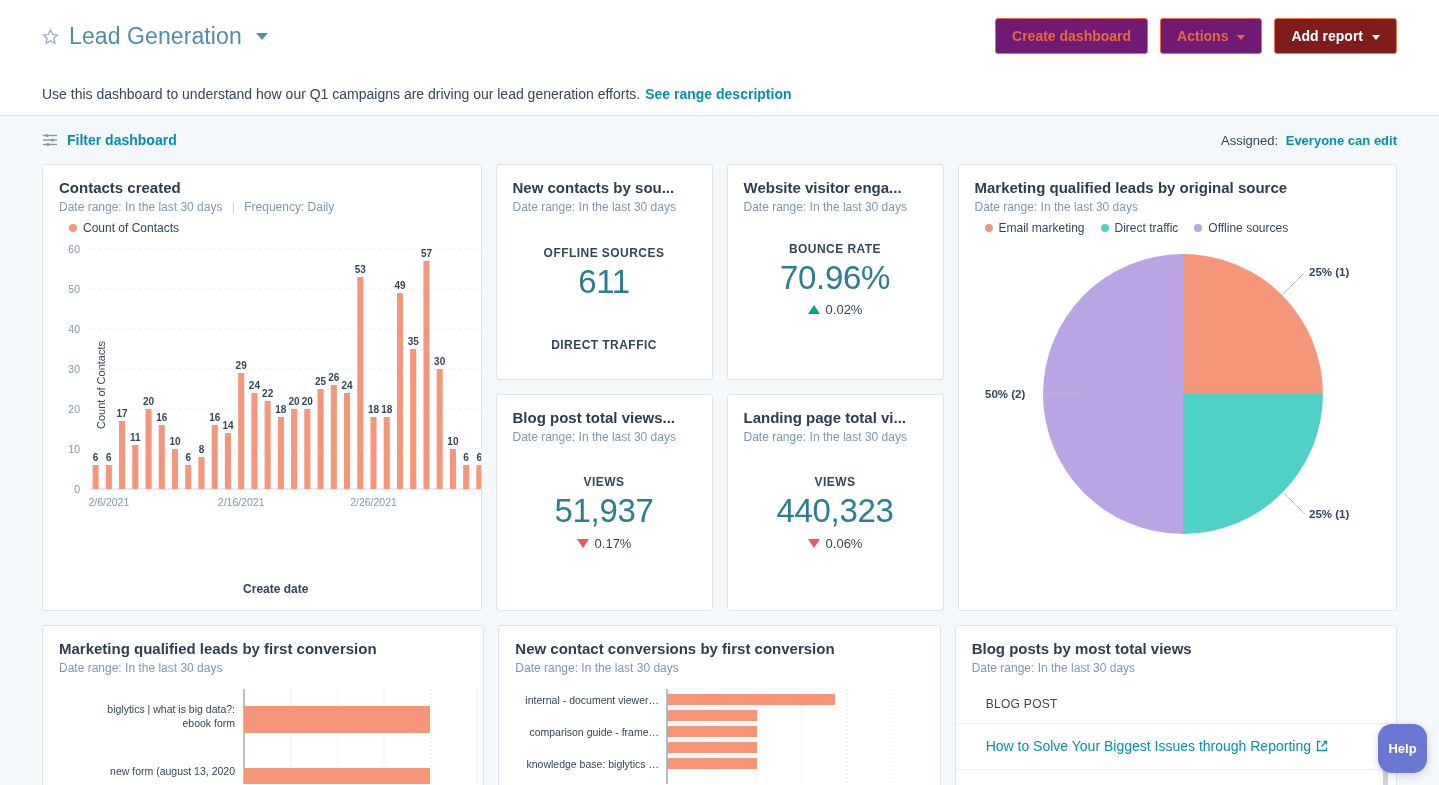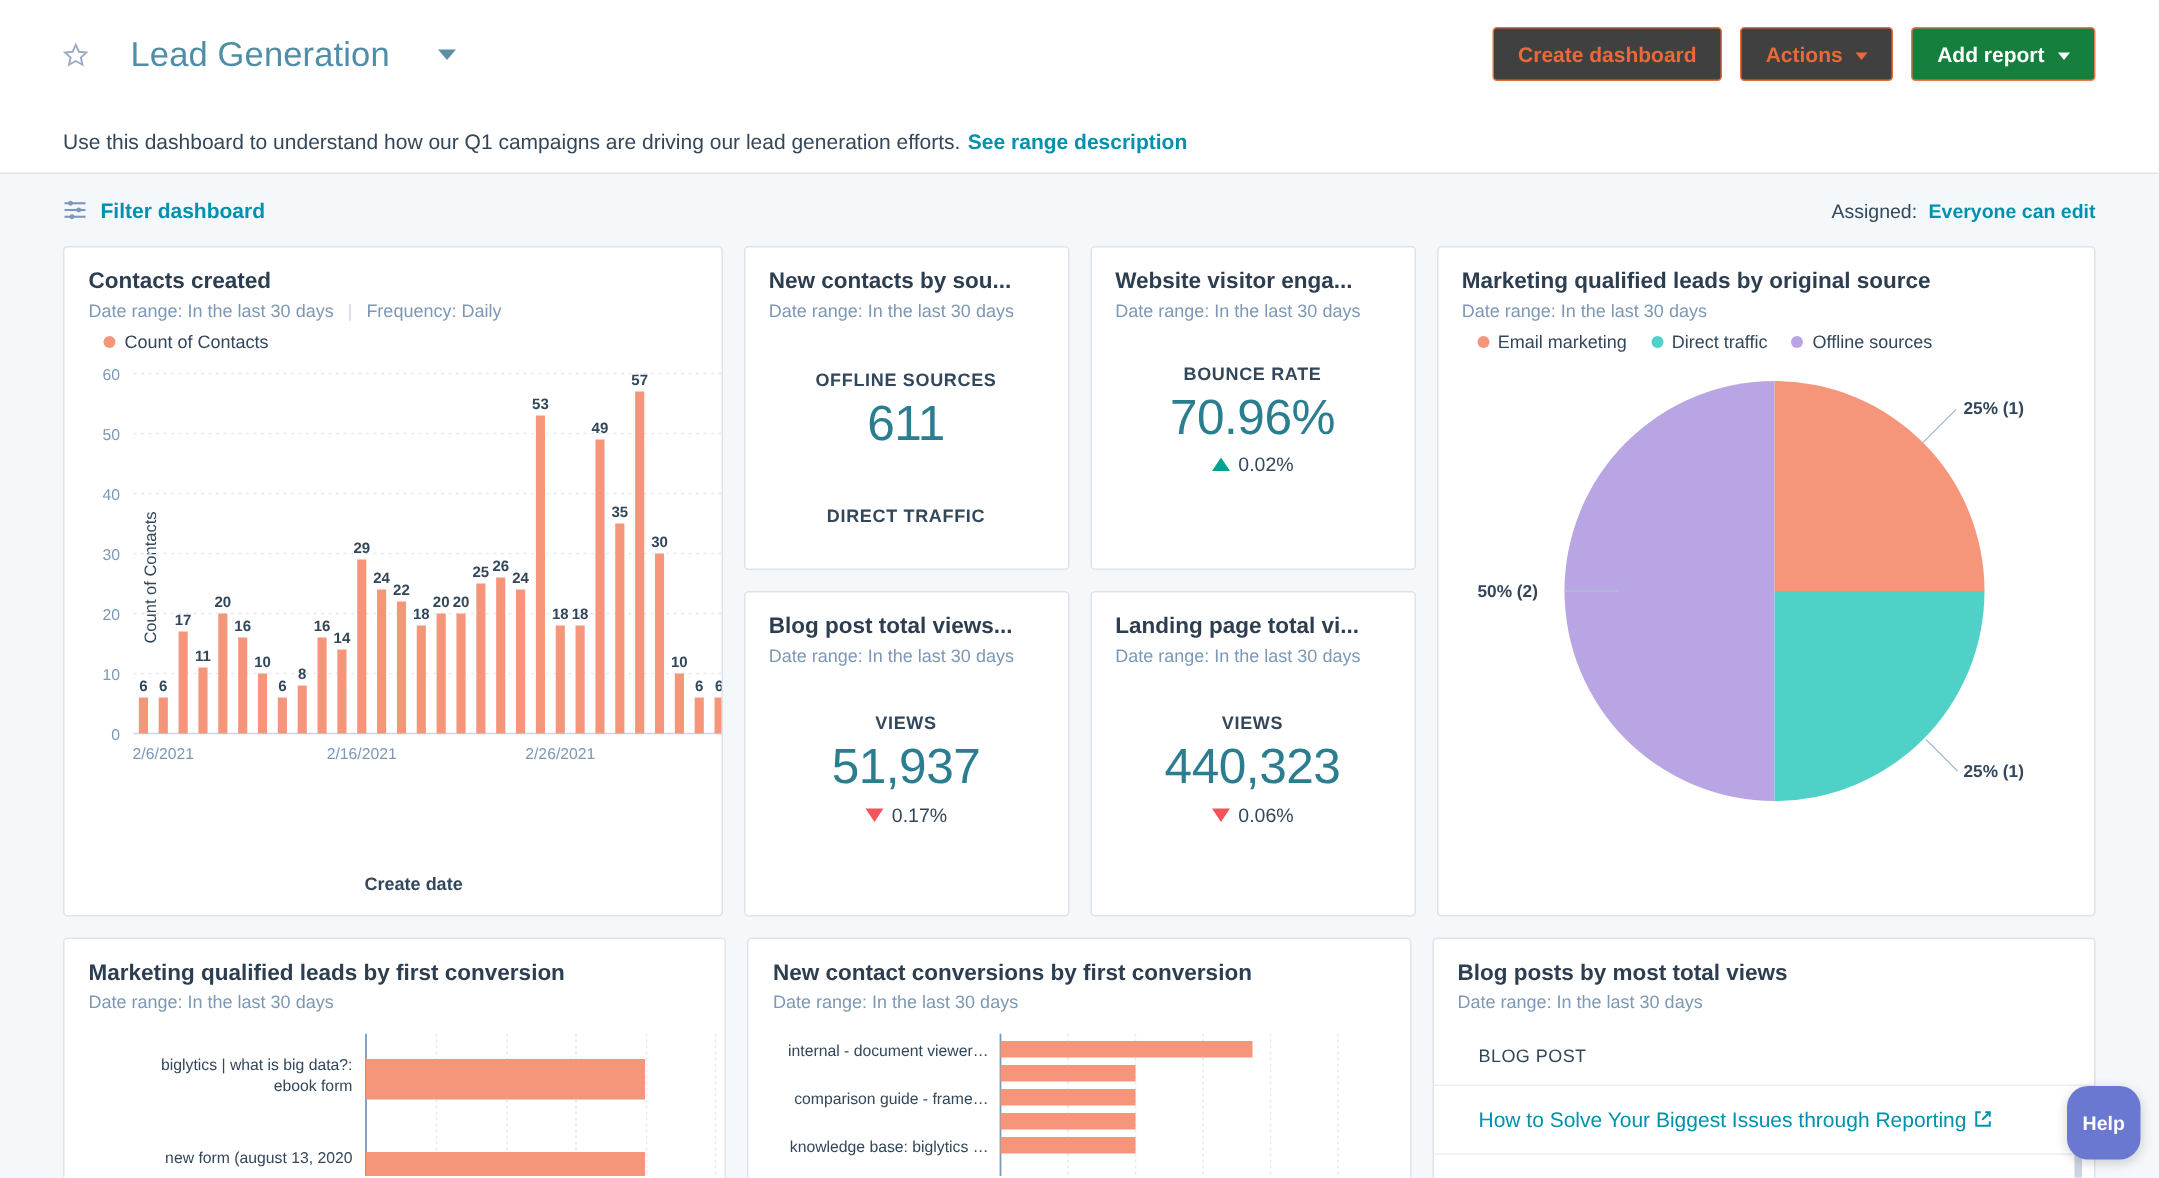--- a/index.html
+++ b/index.html
@@ -17,7 +17,7 @@
     display: flex; align-items: center;
     padding: 0 42px 0 42px;
   }
-  .title-wrap { display: flex; align-items: center; gap: 28px; }
+  .title-wrap { display: flex; align-items: center; gap: 10px; }
   .star-icon { width: 17px; height: 17px; color: #99acc2; flex: 0 0 auto; }
   .dash-title {
     font-size: 23px; color: #4f8ea8; font-weight: 400;

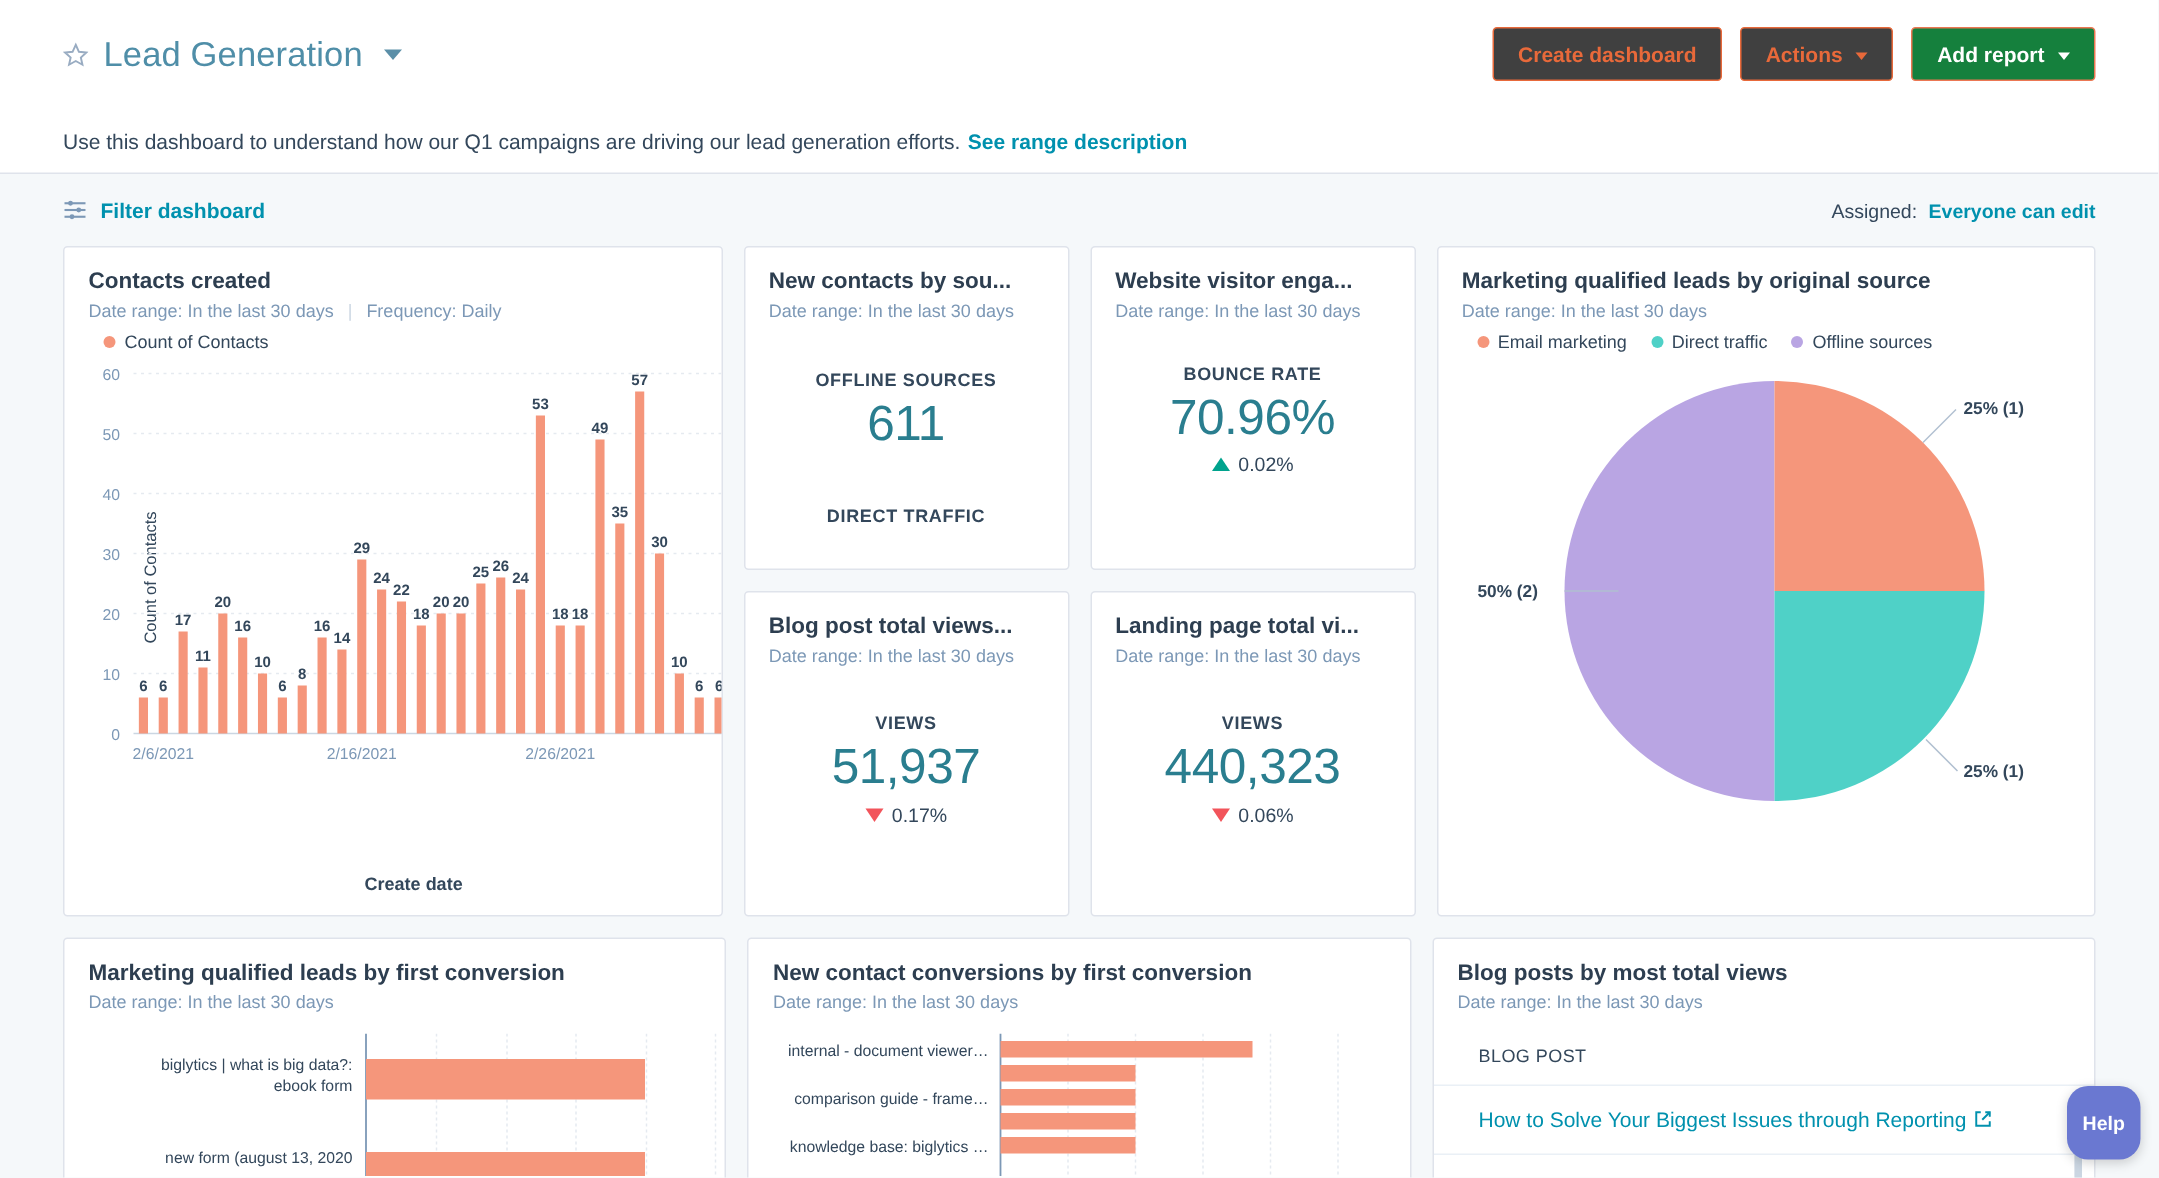--- a/index.html
+++ b/index.html
@@ -36,7 +36,7 @@
     display: inline-flex; align-items: center; gap: 6px;
     cursor: pointer; white-space: nowrap;
   }
-  .btn-outline { background: #404040; border: 1px solid #e8693a; color: #e8693a; }
+  .btn-outline { background: #701a75; border: 1px solid #e8693a; color: #e8693a; }
   .btn-solid { background: #15803d; border: 1px solid #ec7753; color: #fff; }
   .btn .mini-caret {
     width: 0; height: 0; border-left: 4.5px solid transparent;

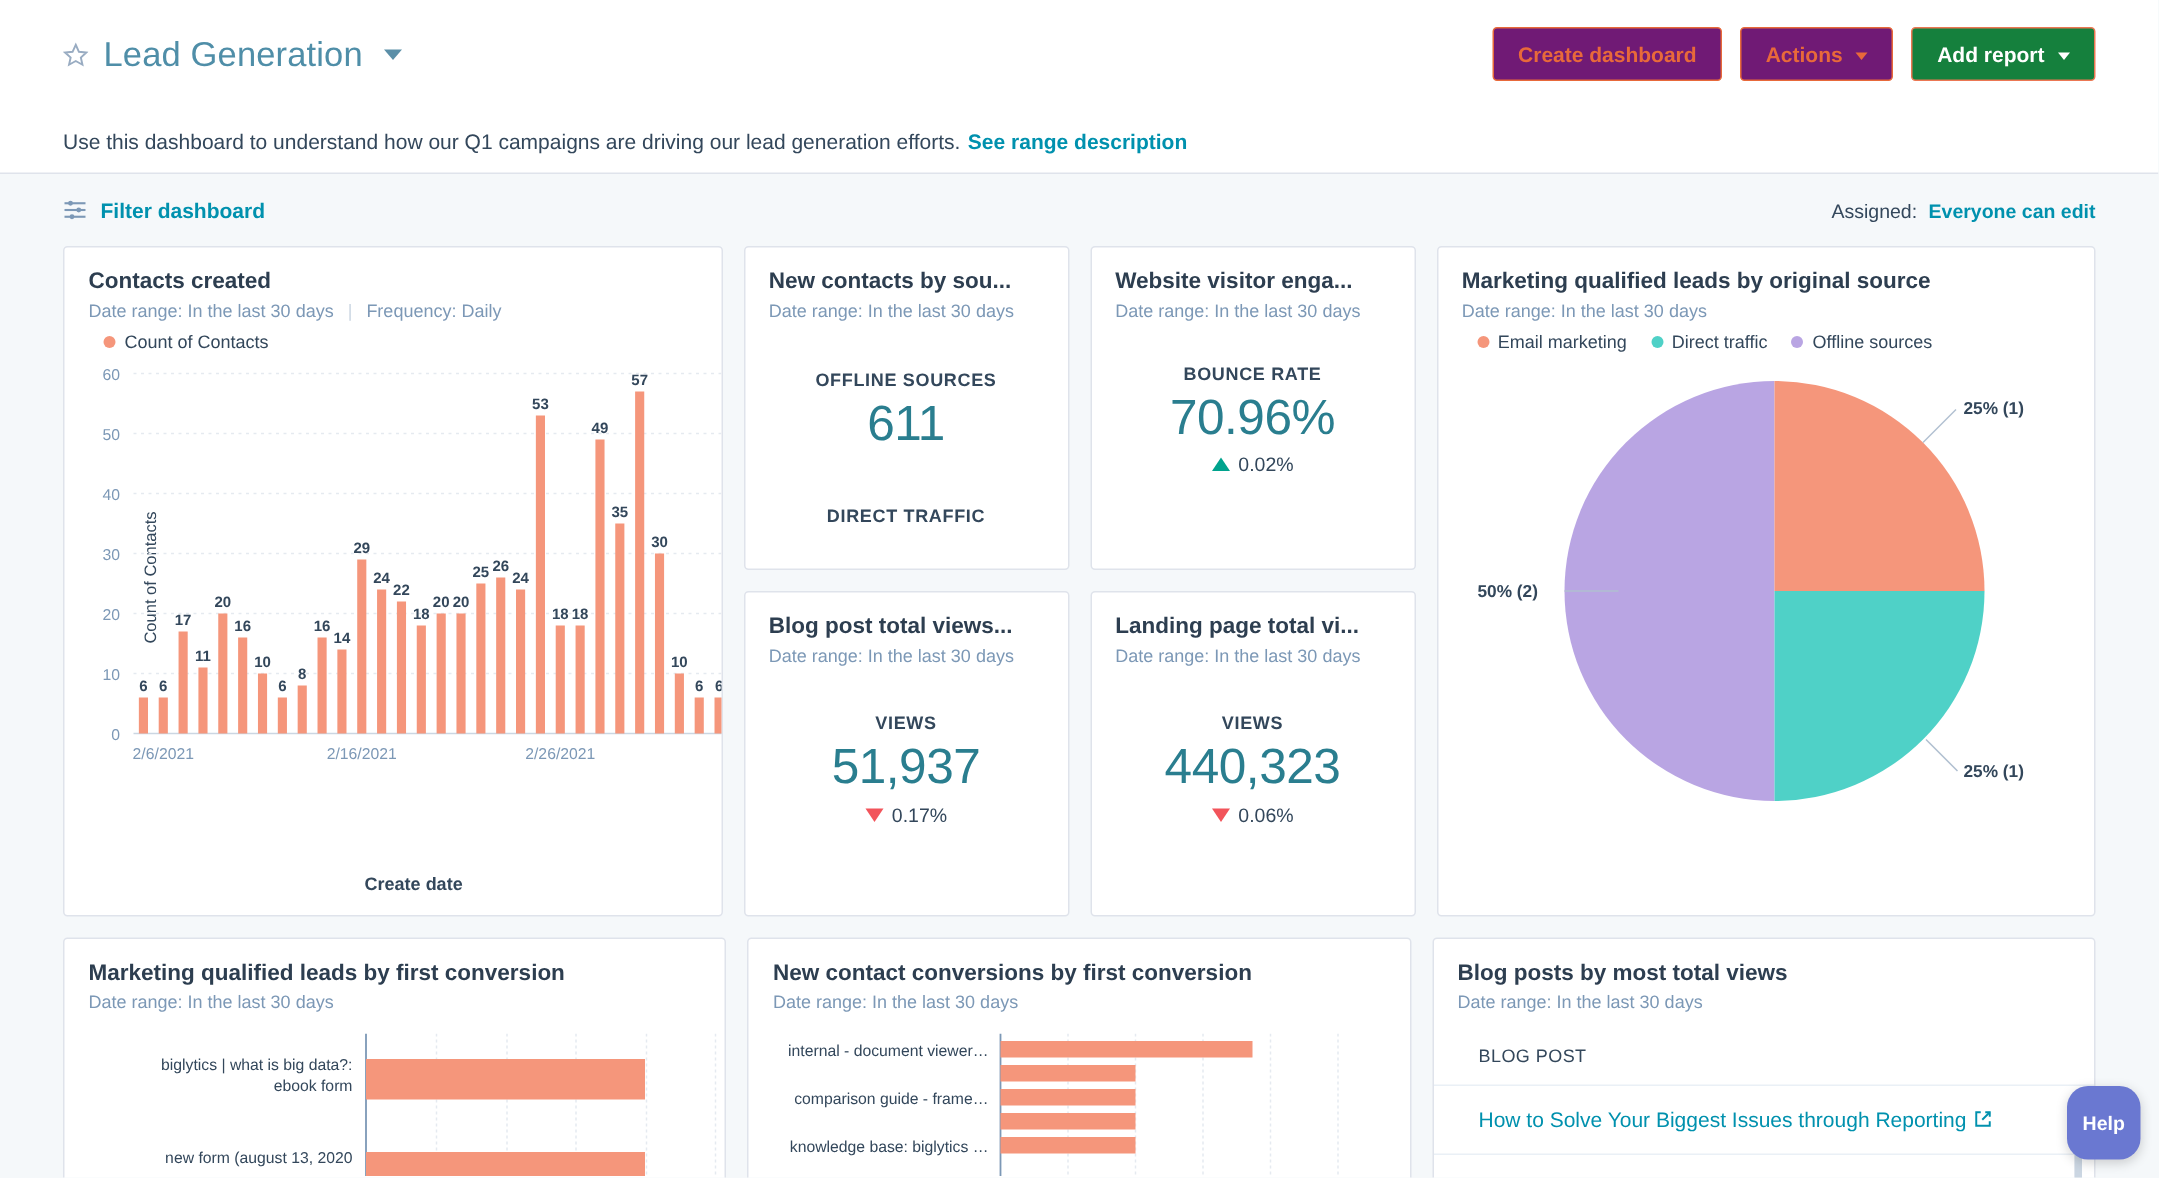--- a/index.html
+++ b/index.html
@@ -37,7 +37,7 @@
     cursor: pointer; white-space: nowrap;
   }
   .btn-outline { background: #701a75; border: 1px solid #e8693a; color: #e8693a; }
-  .btn-solid { background: #15803d; border: 1px solid #ec7753; color: #fff; }
+  .btn-solid { background: #7f1d1d; border: 1px solid #ec7753; color: #fff; }
   .btn .mini-caret {
     width: 0; height: 0; border-left: 4.5px solid transparent;
     border-right: 4.5px solid transparent; border-top: 5.5px solid currentColor;

